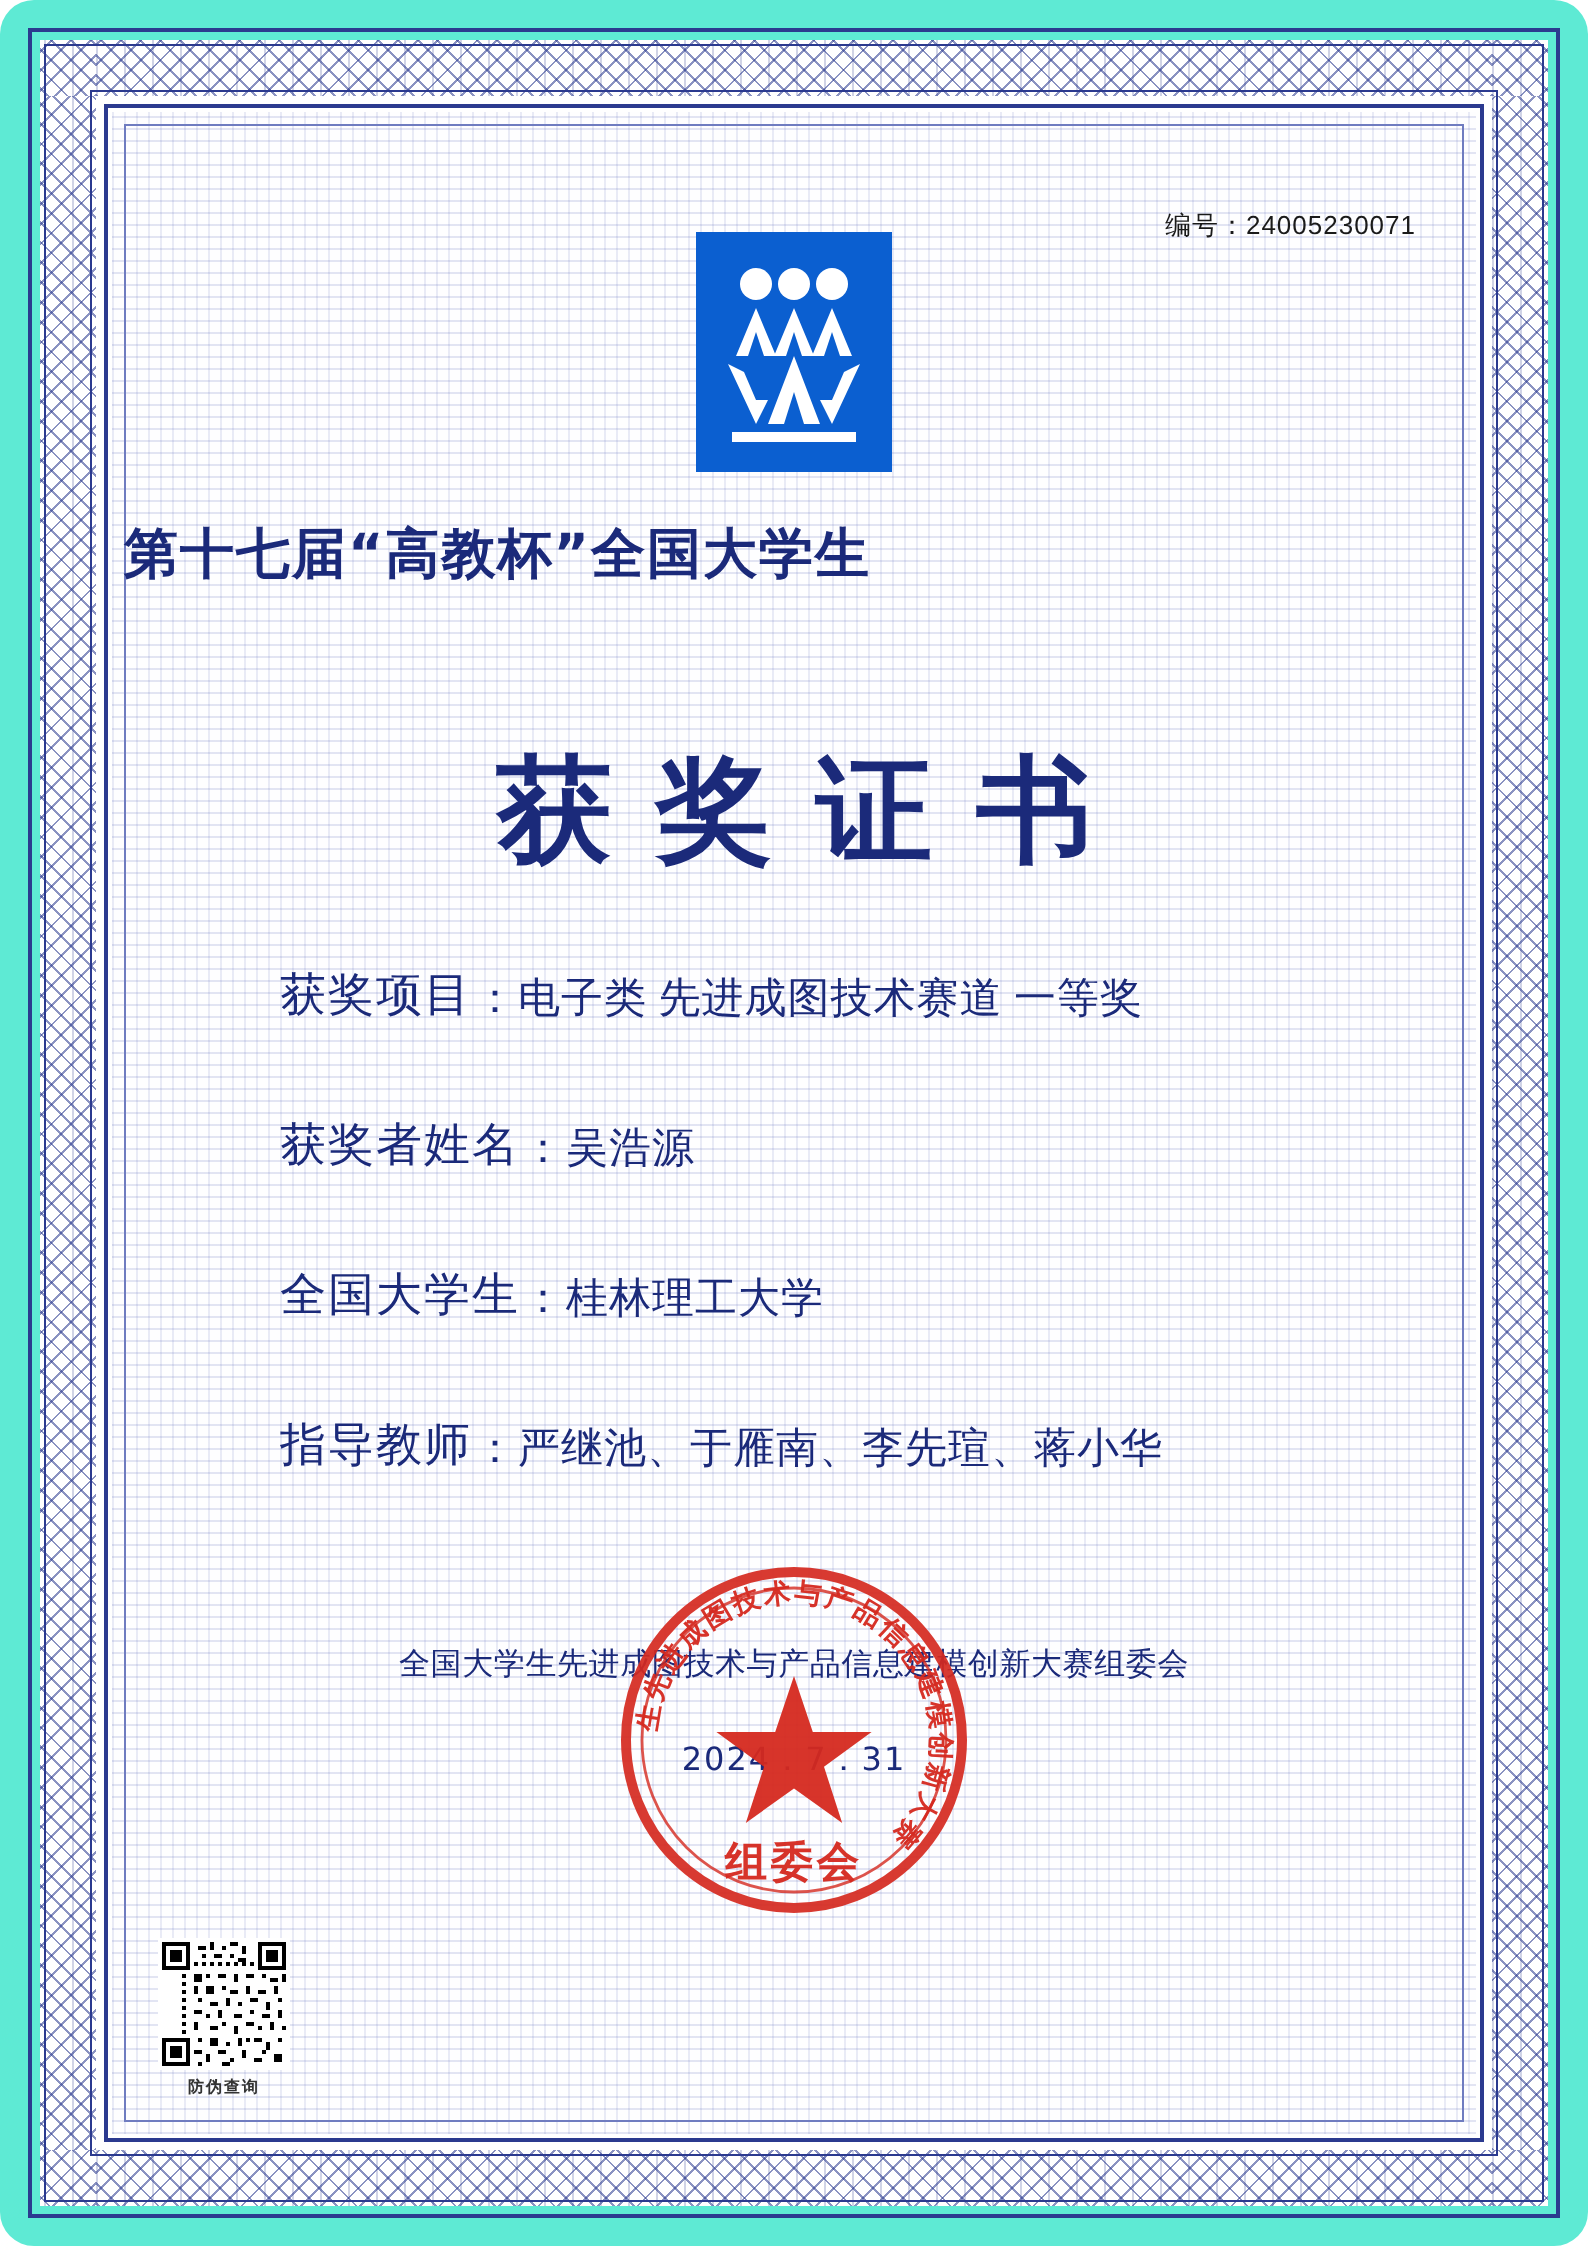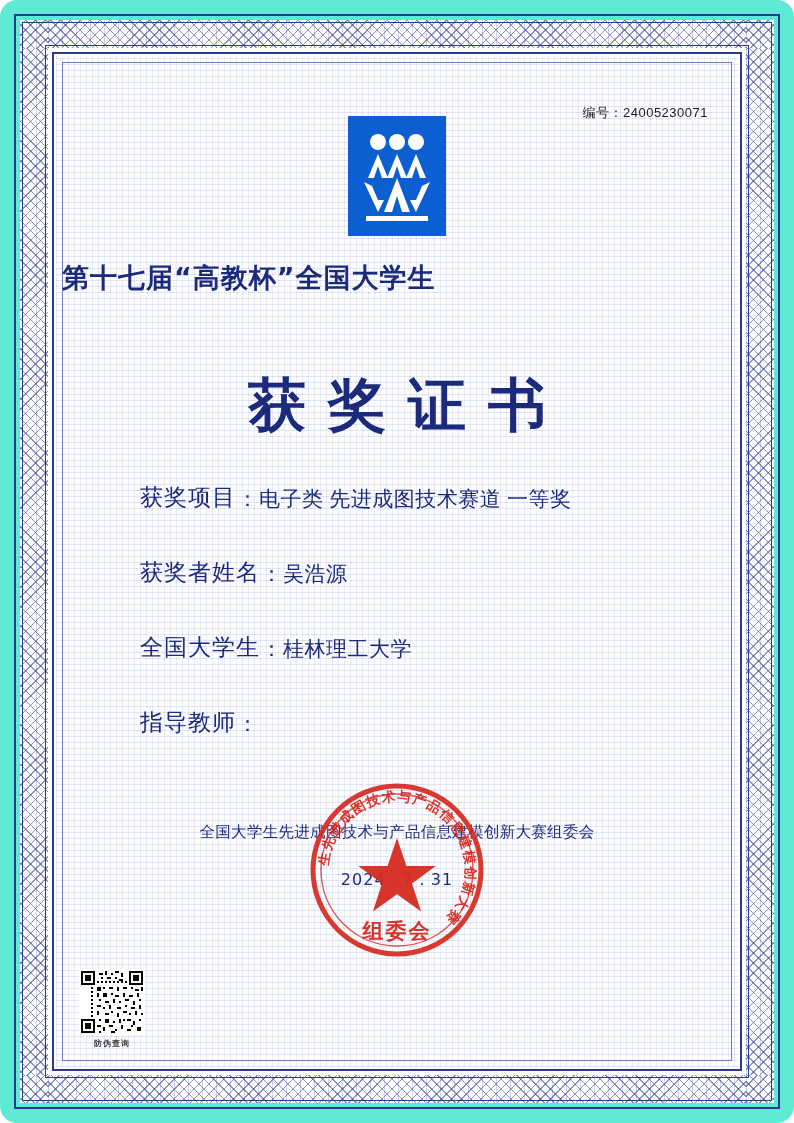--- a/index.html
+++ b/index.html
@@ -309,6 +309,7 @@
       <div class="field-row">
         <span class="field-label">指导教师</span>
         <span class="field-colon">：</span>
+        <span class="field-value">严继池、于雁南、李先瑄、蒋小华</span>
       </div>
 
     </div>

